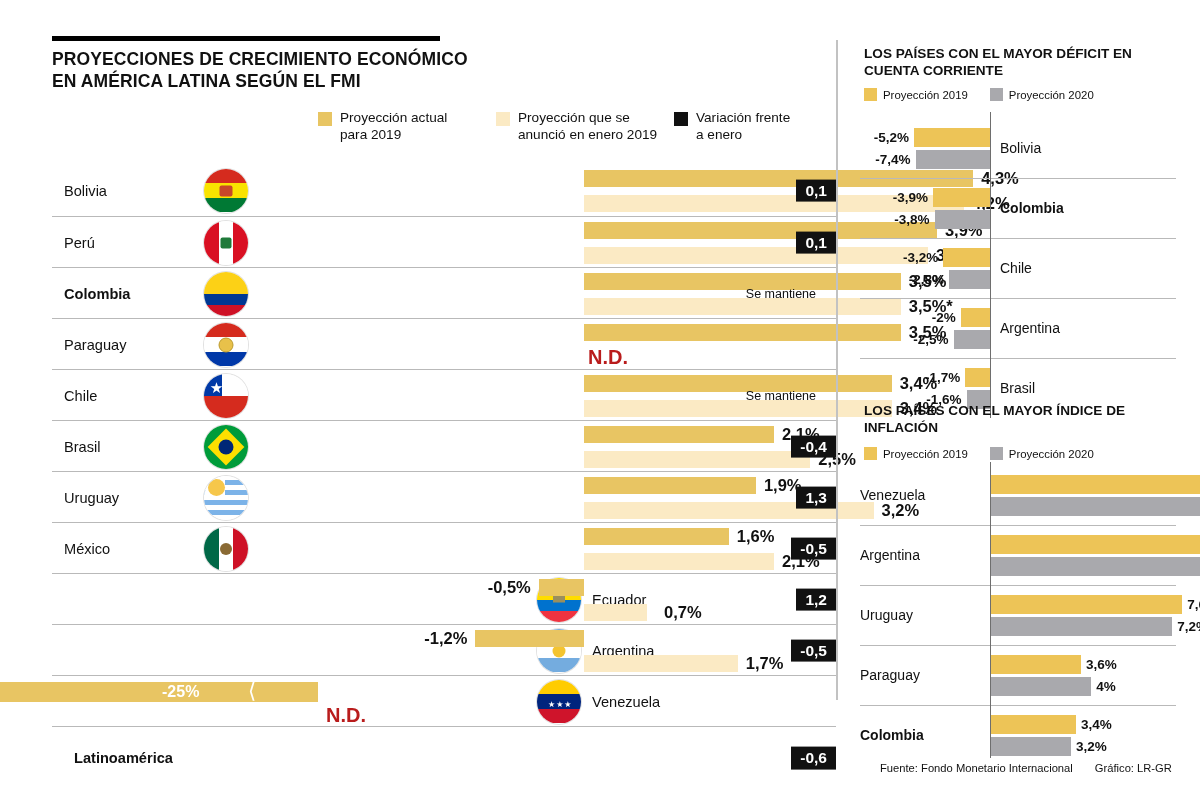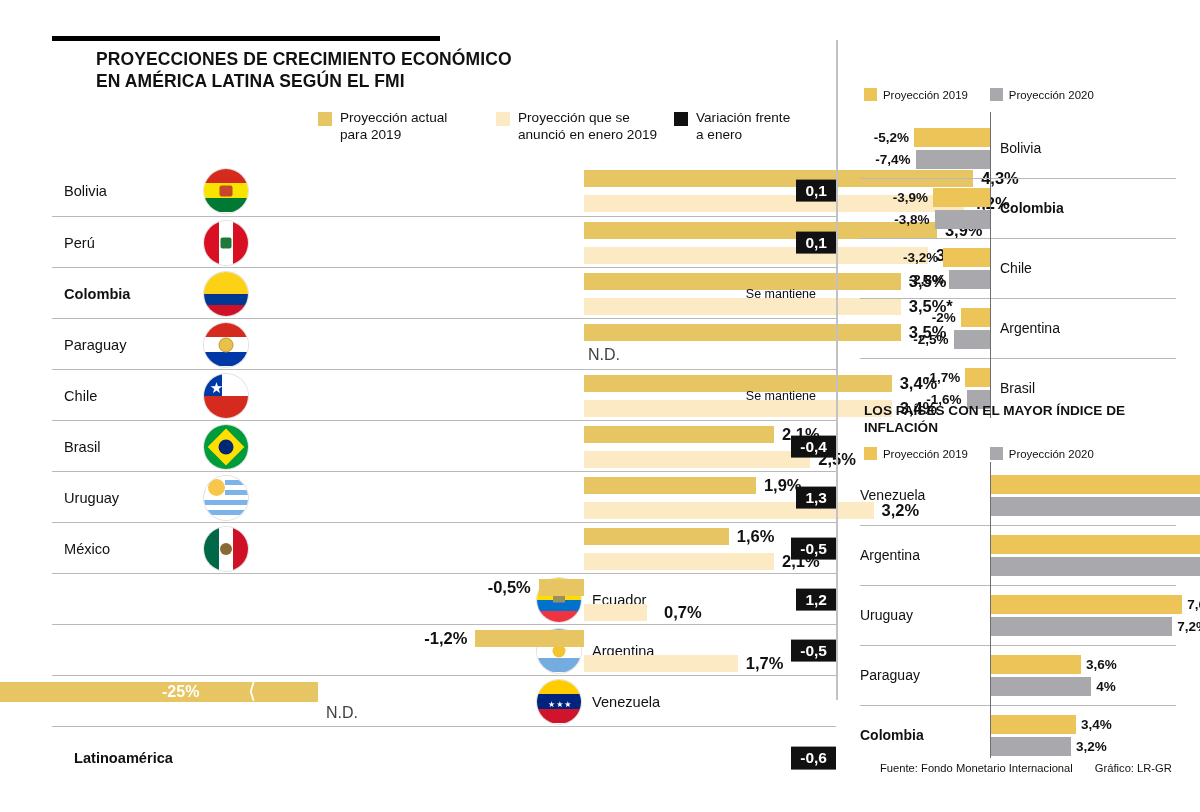--- a/index.html
+++ b/index.html
@@ -11,7 +11,7 @@
 
   #title-rule{position:absolute;left:52px;top:36px;width:388px;height:5px;background:#000;}
   #main-title{position:absolute;left:52px;top:48px;width:440px;
-      font-size:17.5px;font-weight:bold;line-height:1.26;letter-spacing:.1px;color:#111;margin-left:44px;}
+      font-size:17.5px;font-weight:bold;line-height:1.26;letter-spacing:.1px;color:#111;}
 
   #footnote{position:absolute;left:52px;top:110px;width:265px;
       font-size:11.4px;line-height:1.42;color:#111;}

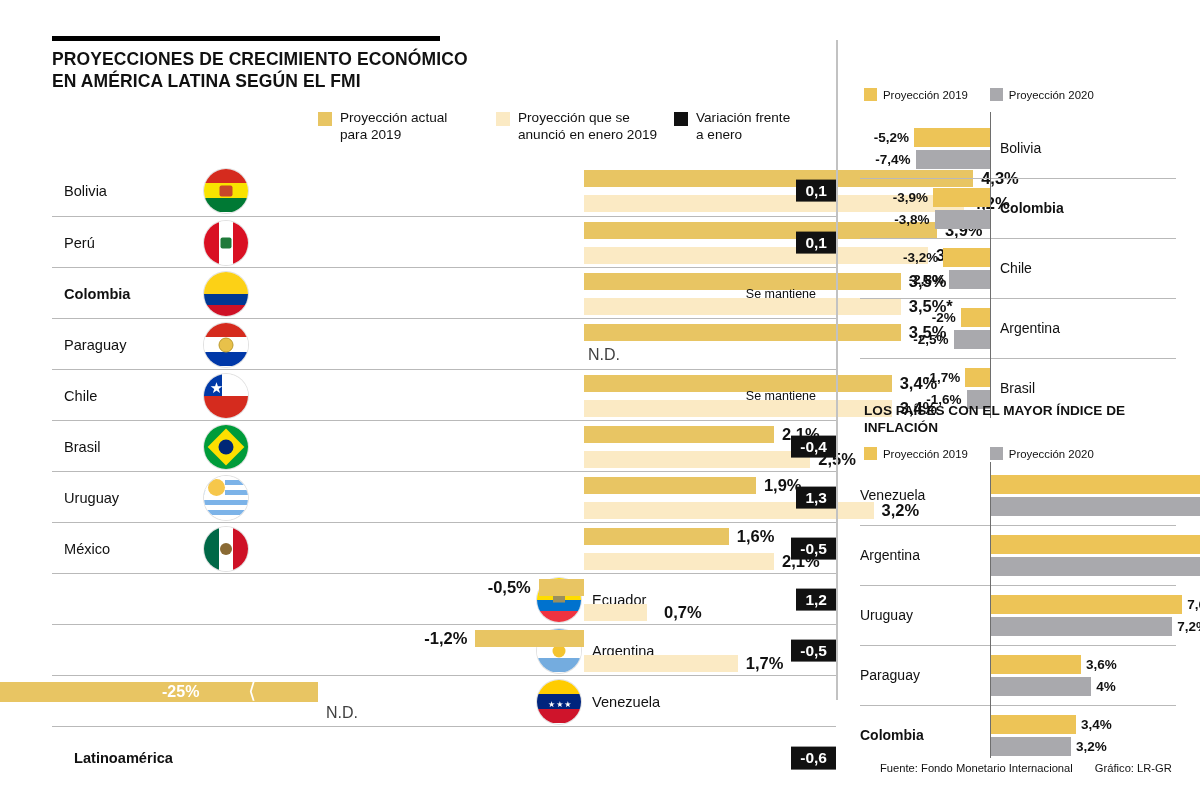--- a/index.html
+++ b/index.html
@@ -294,6 +294,8 @@
 
 <div id="right-panel">
 
+  <div class="sec-title" style="top:46px;">LOS PAÍSES CON EL MAYOR DÉFICIT
+EN CUENTA CORRIENTE</div>
   <div class="sec-legend" style="top:88px;">
     <span class="sw" style="background:#edc457"></span>
     <span class="tx">Proyección 2019</span>

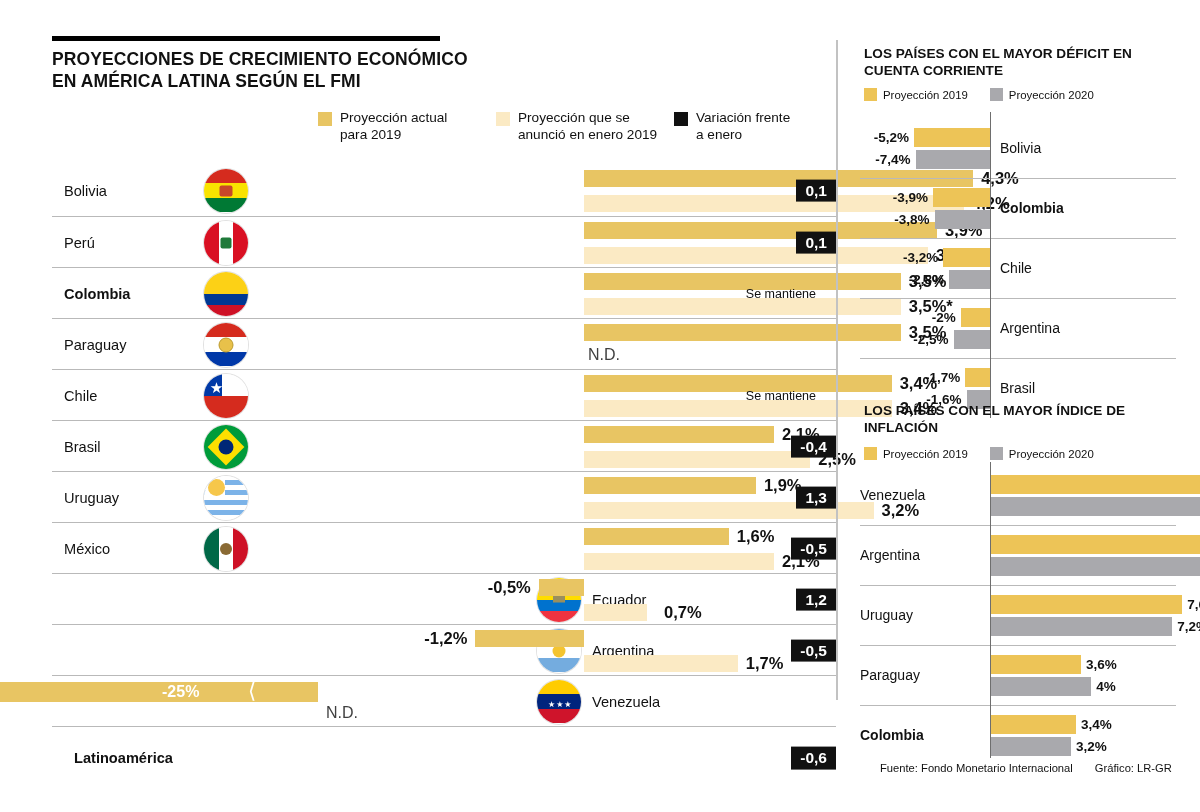--- a/index.html
+++ b/index.html
@@ -40,7 +40,7 @@
   .blabel{position:absolute;font-size:16.5px;font-weight:bold;white-space:nowrap;
           line-height:17px;color:#111;}
   .note{position:absolute;font-size:12.5px;color:#111;white-space:nowrap;}
-  .nd{position:absolute;font-size:16px;font-weight:normal;color:#404040;}
+  .nd{position:absolute;font-size:20px;font-weight:bold;color:#b91c1c;}
 
   .badge{position:absolute;right:0;top:50%;transform:translateY(-50%);
       background:#111;color:#fff;font-size:15.5px;font-weight:bold;

